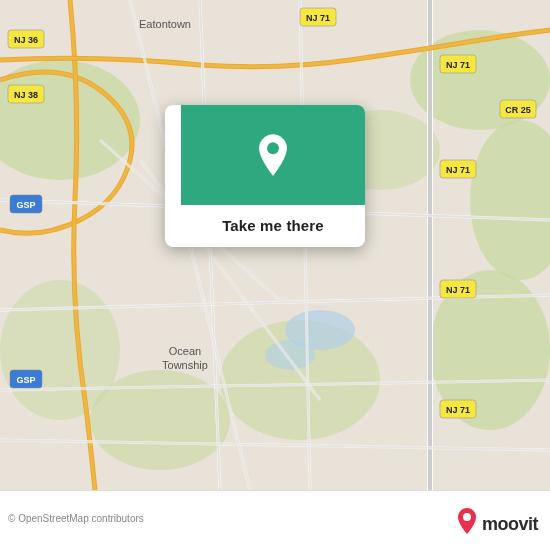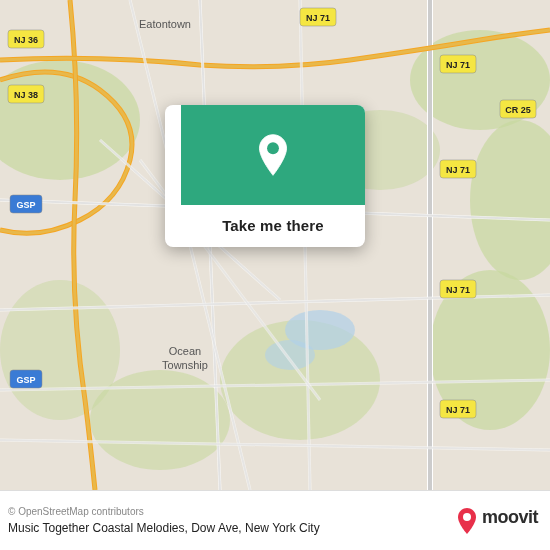--- a/index.html
+++ b/index.html
@@ -83,7 +83,7 @@
 
     .bottom-left {
       display: flex;
-      flex-direction: column;
+      flex-direction: row;
     }
 
     .copyright-text {

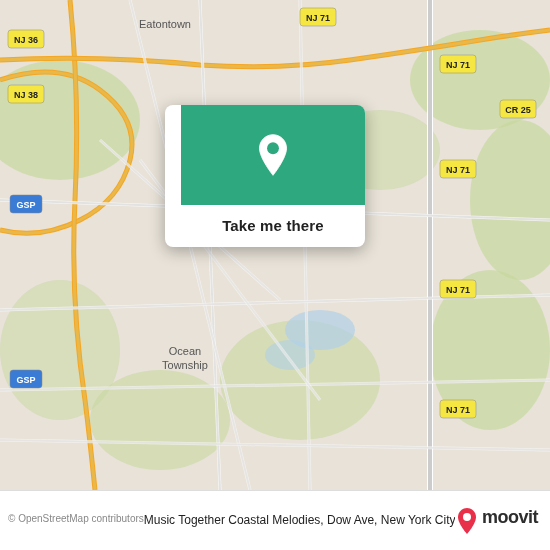--- a/index.html
+++ b/index.html
@@ -235,7 +235,6 @@
 <div id="bottom-bar">
   <div class="bottom-left">
     <span class="copyright-text">© OpenStreetMap contributors</span>
-    <span class="location-text">Music Together Coastal Melodies, Dow Ave, New York City</span>
   </div>
   <div class="moovit-logo">
 

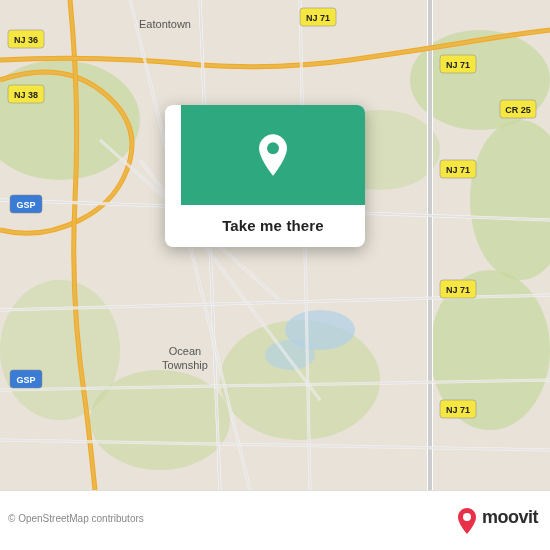--- a/index.html
+++ b/index.html
@@ -104,7 +104,7 @@
 
     .moovit-logo {
       display: flex;
-      align-items: flex-start;
+      align-items: flex-end;
       gap: 4px;
       flex-shrink: 0;
     }

